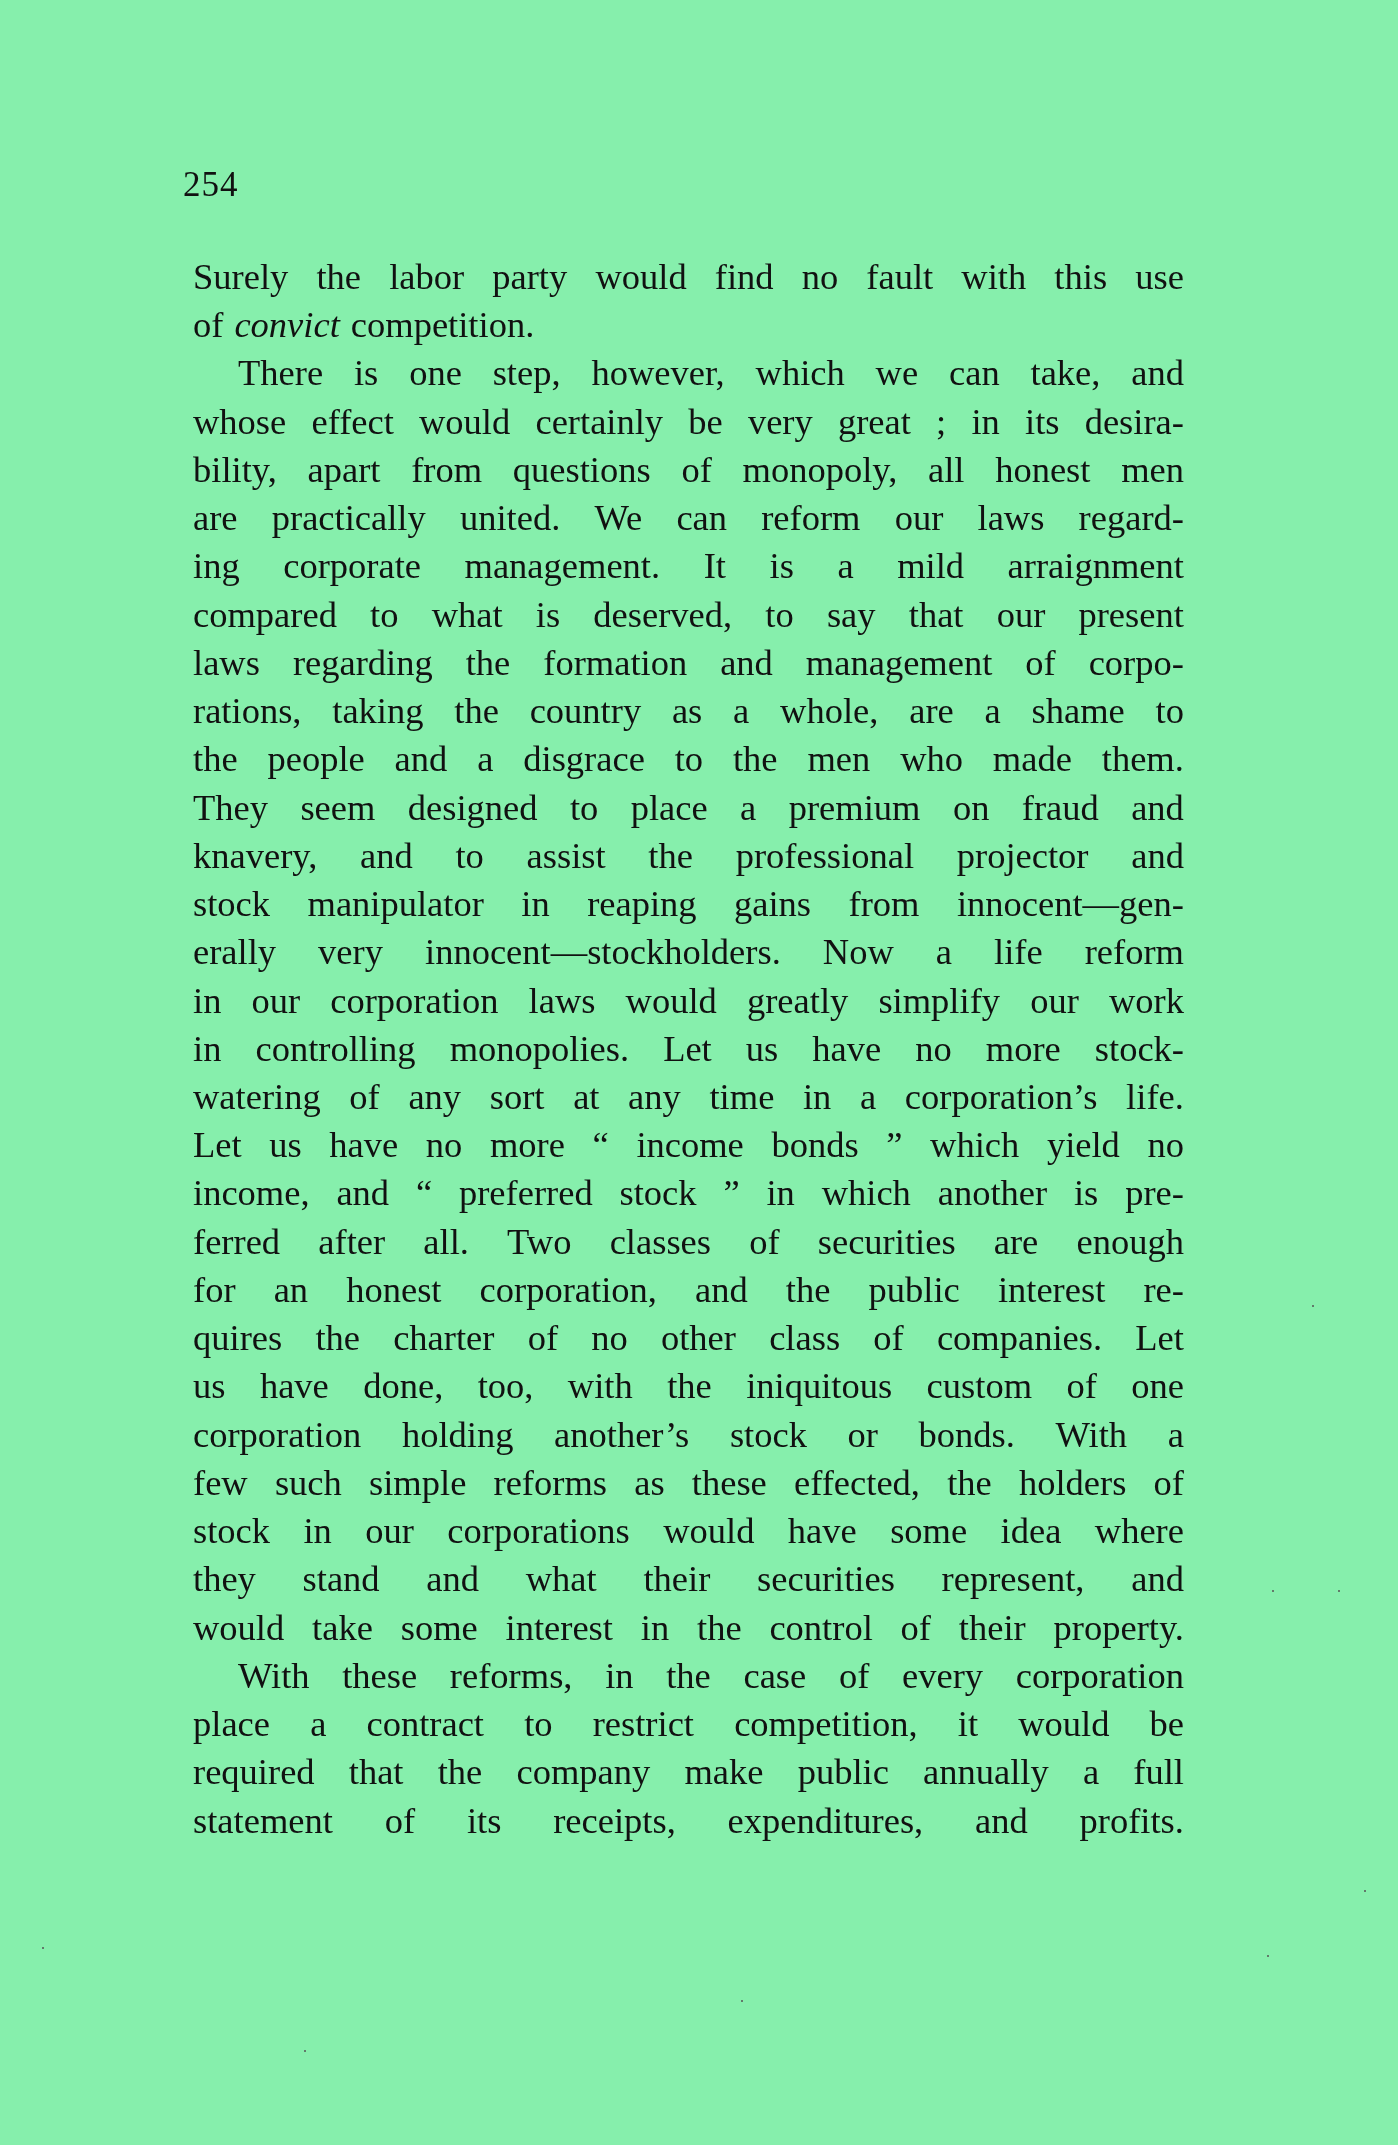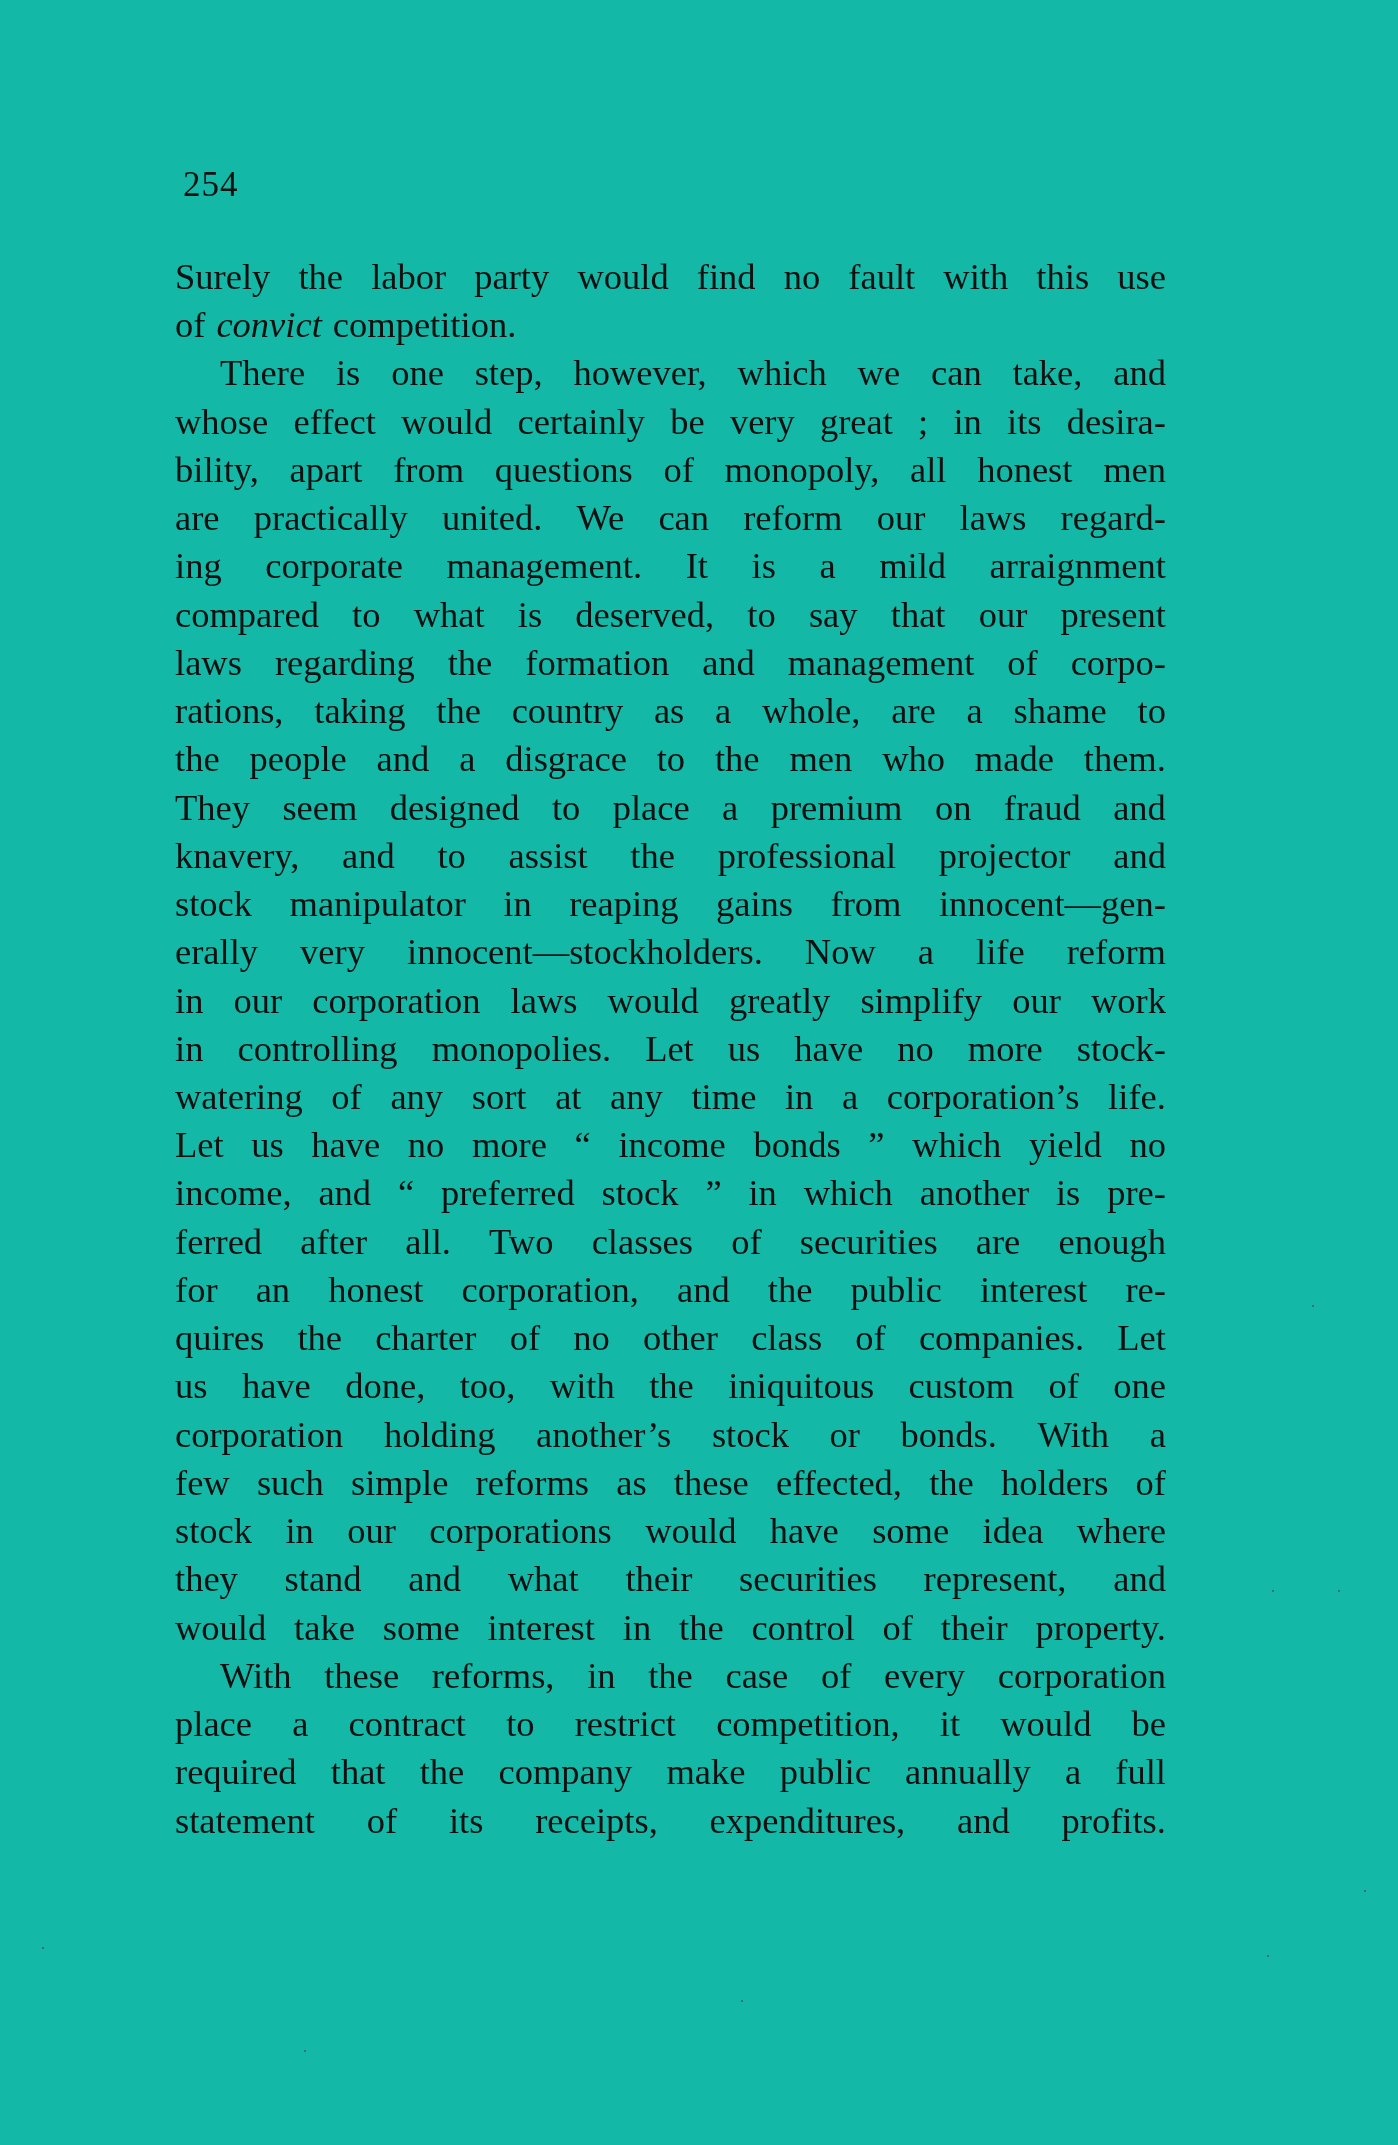--- a/index.html
+++ b/index.html
@@ -20,7 +20,7 @@
       left: 0; top: 0;
       width: 1398px;
       height: 2145px;
-      background: #14b8a6;
+      background: #86efac;
     }
     .running-head {
       position: absolute;

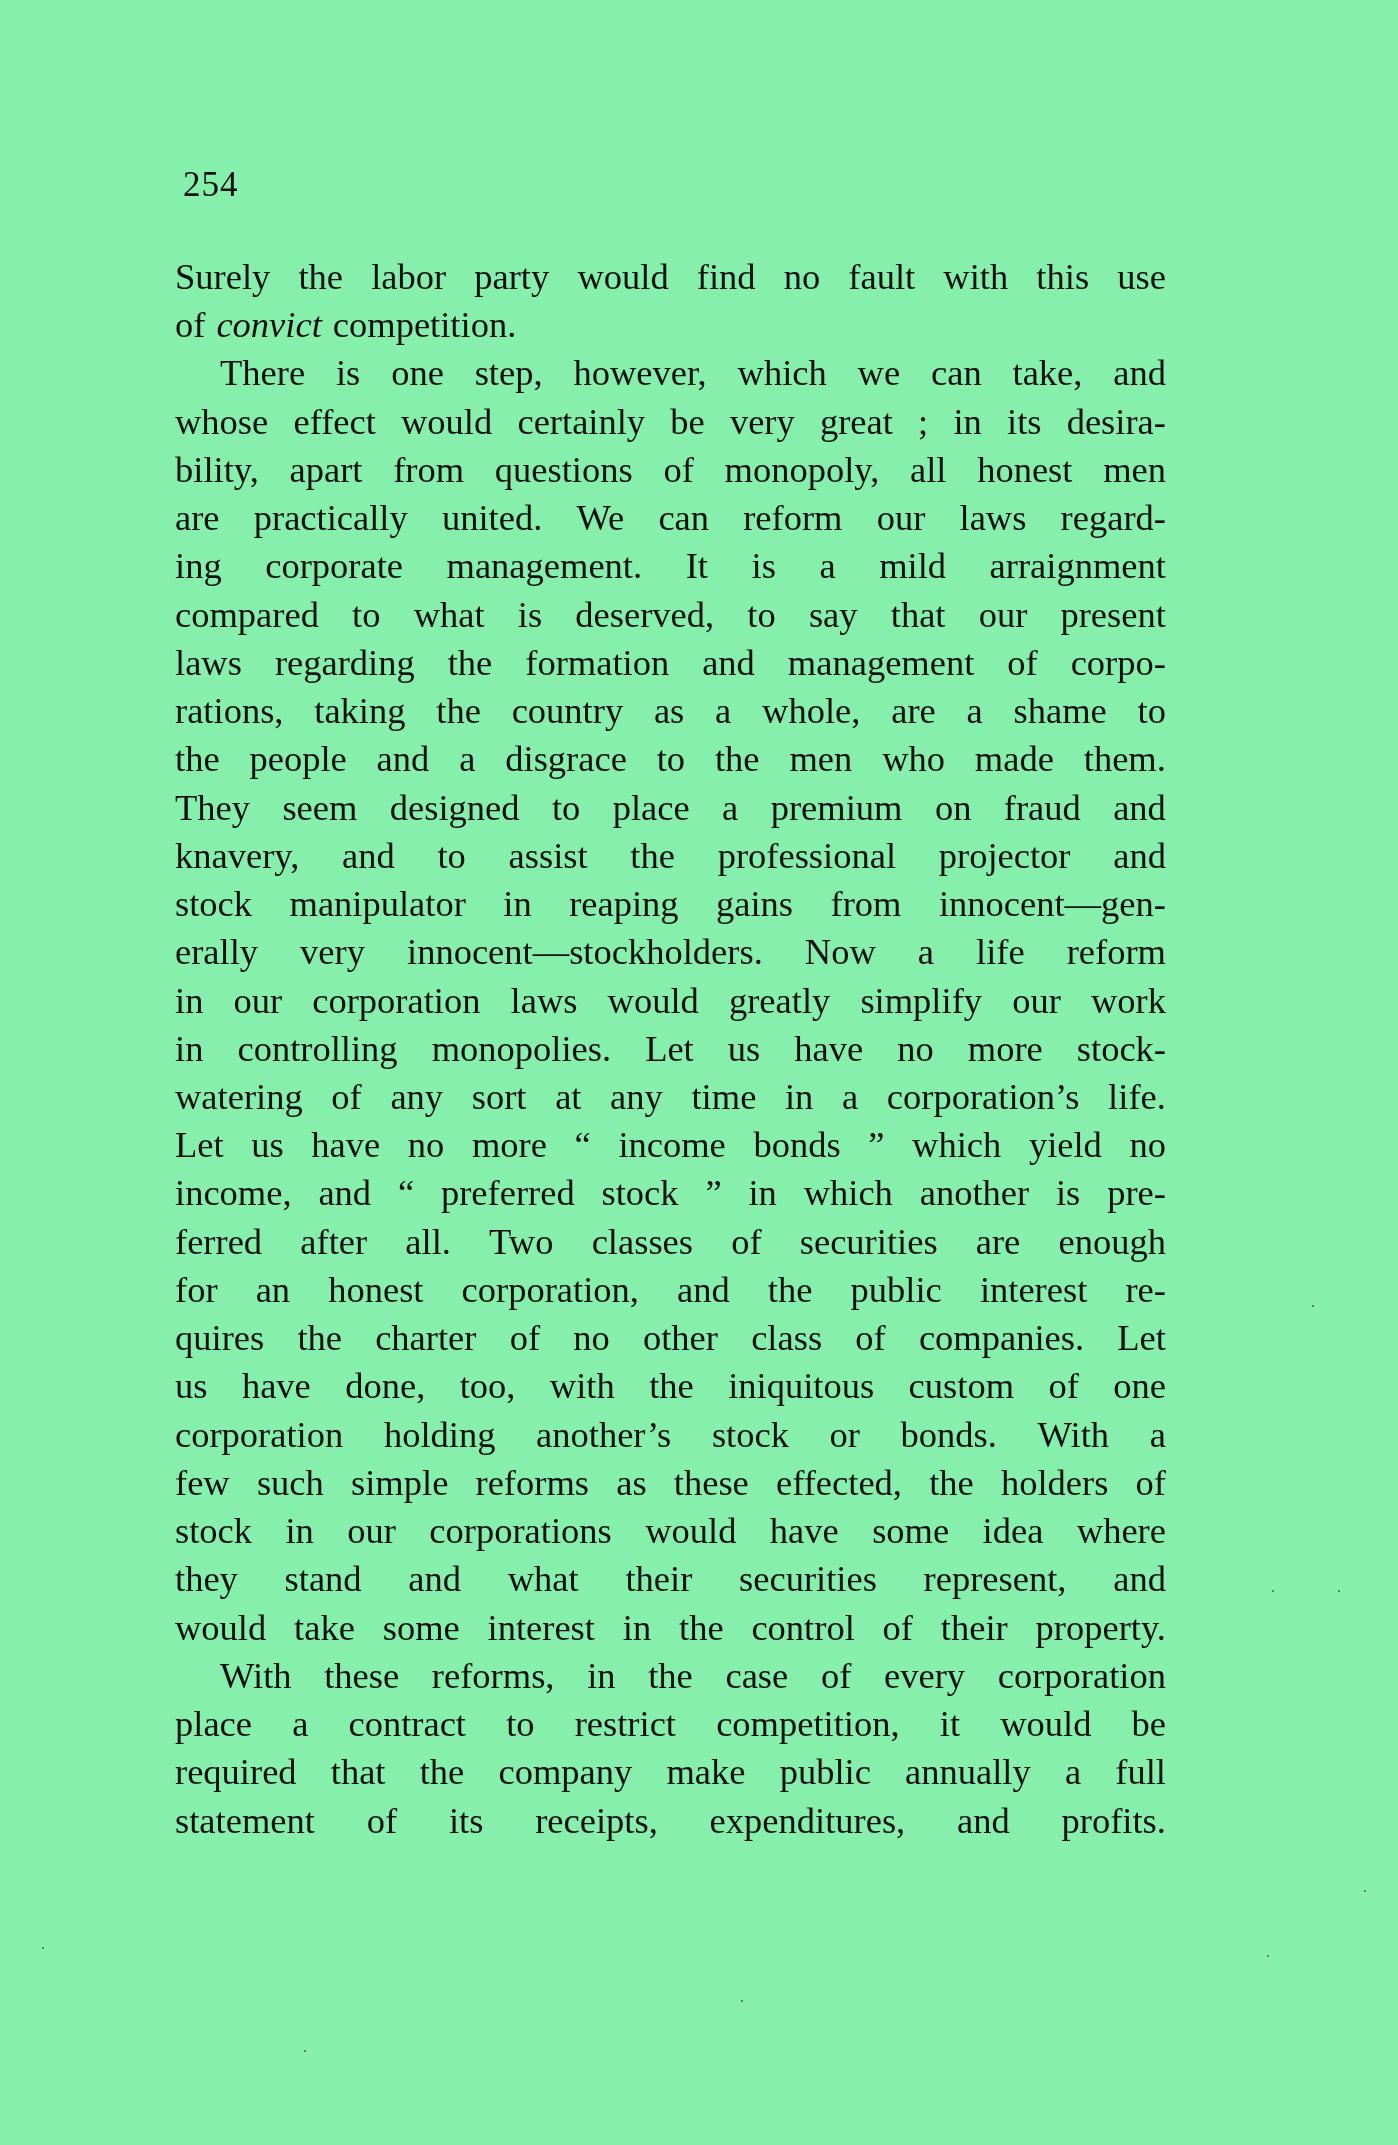--- a/index.html
+++ b/index.html
@@ -49,7 +49,7 @@
     }
     .body-text {
       position: absolute;
-      left: 175px;
+      left: 193px;
       top: 253px;
       width: 991px;
     }

